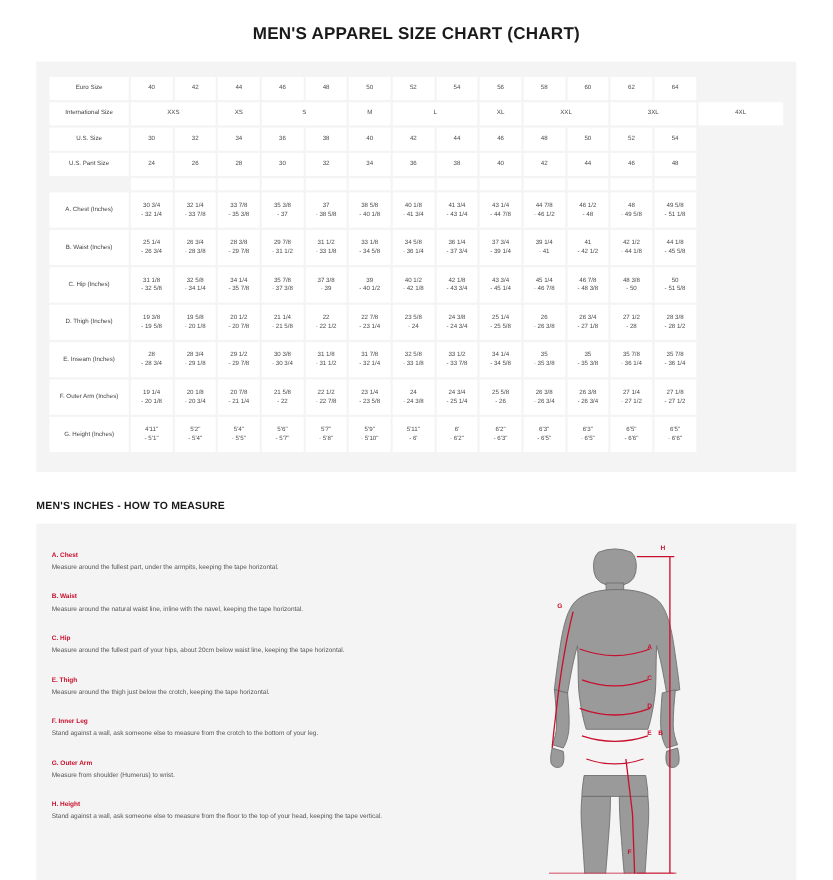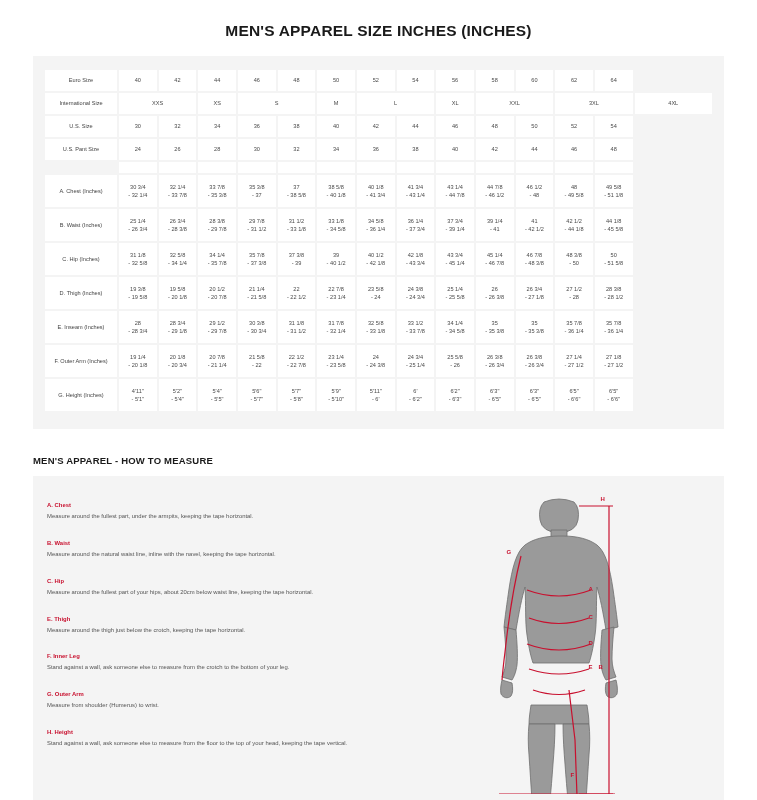--- a/index.html
+++ b/index.html
@@ -118,7 +118,7 @@
 
 <div class="page">
 
-  <div class="chart-title">MEN'S APPAREL SIZE INCHES (INCHES)</div>
+  <div class="chart-title">MEN'S APPAREL SIZE CHART (CHART)</div>
 
   <div class="chart-wrap">
     <table class="size-table">

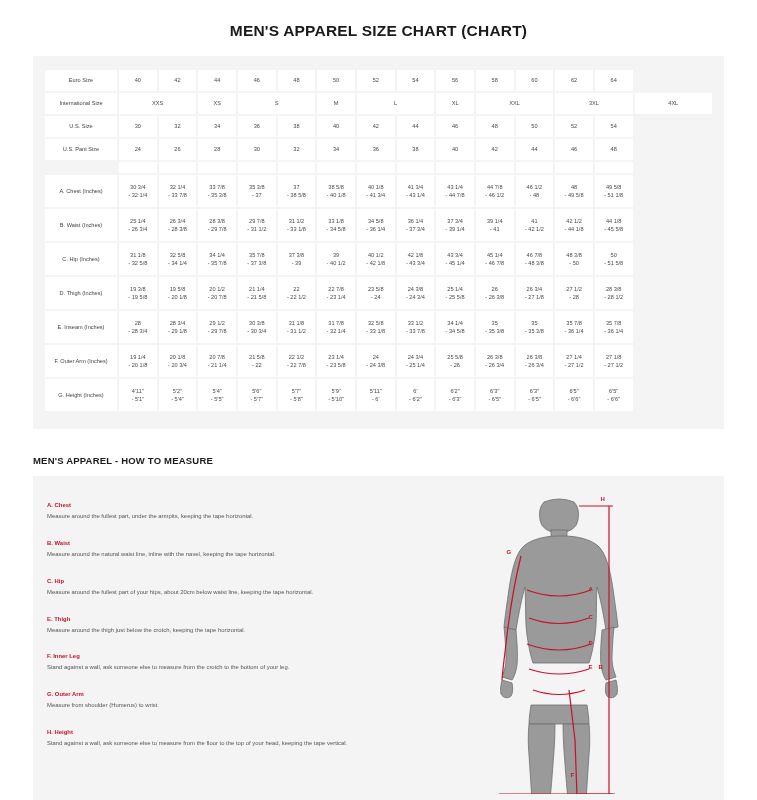--- a/index.html
+++ b/index.html
@@ -420,7 +420,7 @@
   </div>
 
   <div class="howto">
-    <div class="howto-title">MEN'S APPAREL - HOW TO MEASURE</div>
+    <div class="howto-title">MEN'S INCHES - HOW TO MEASURE</div>
     <div class="howto-body">
 
       <div class="howto-left">

